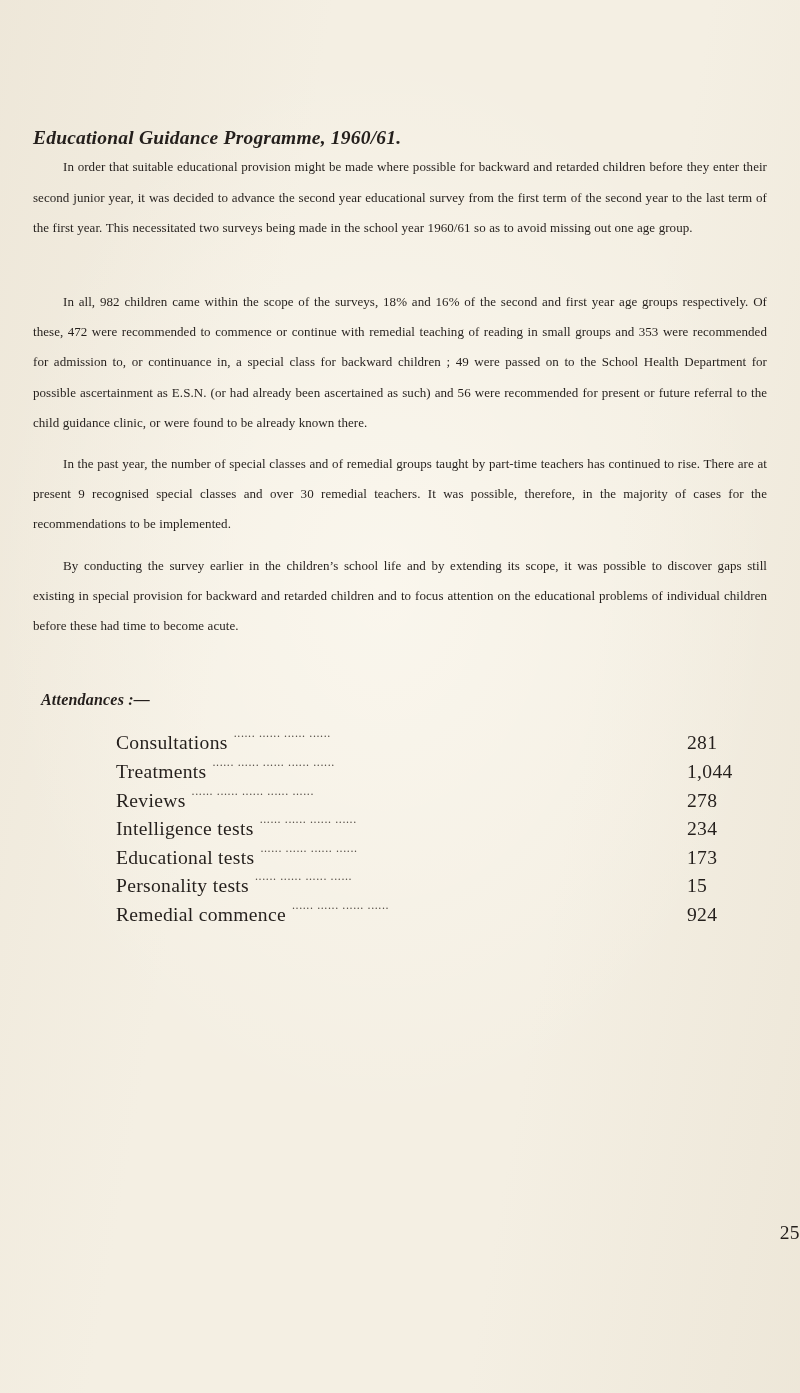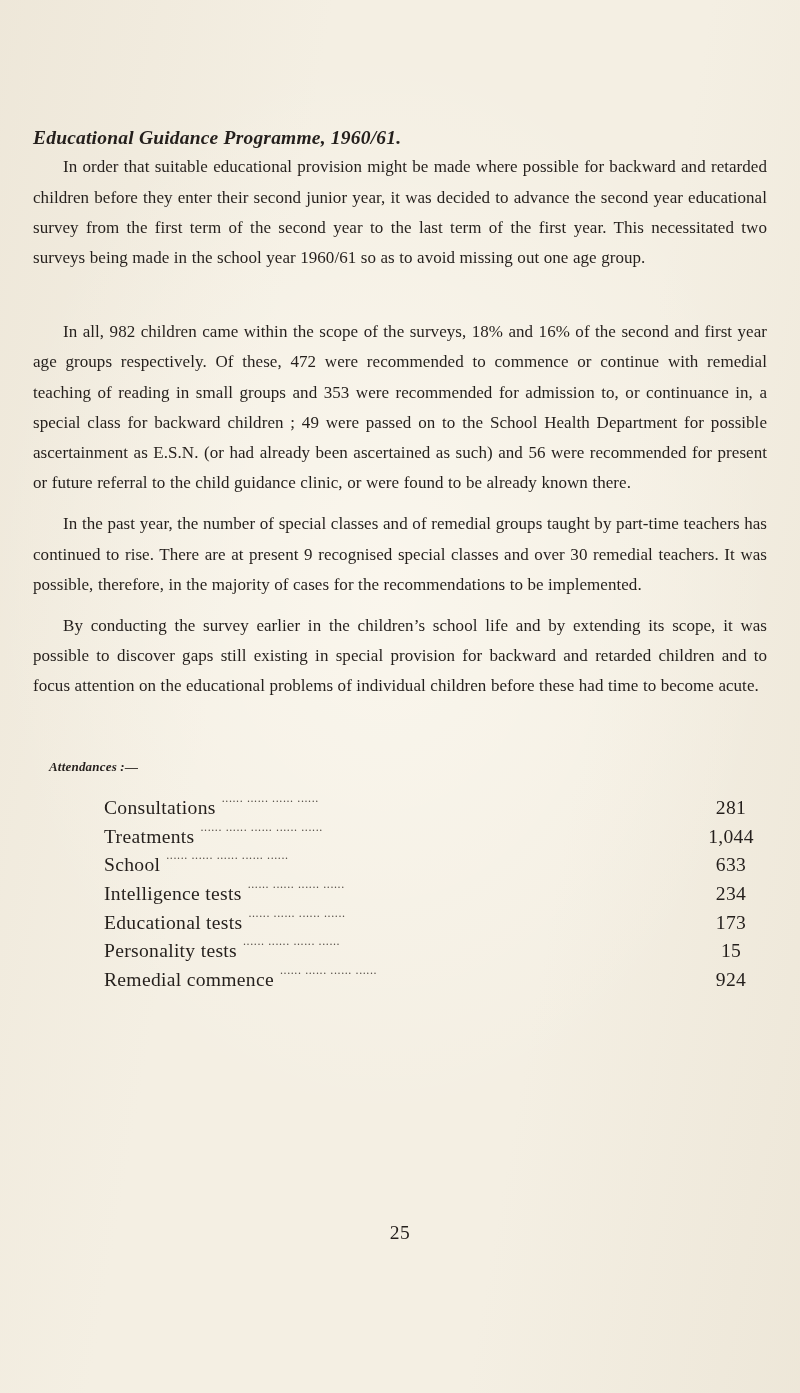--- a/index.html
+++ b/index.html
@@ -40,7 +40,7 @@
     padding-top: 126px;
   }
   p.body-par {
-    font-size: 17px;
+    font-size: 13px;
     line-height: 30.2px;
     margin: 0;
     text-align: justify;

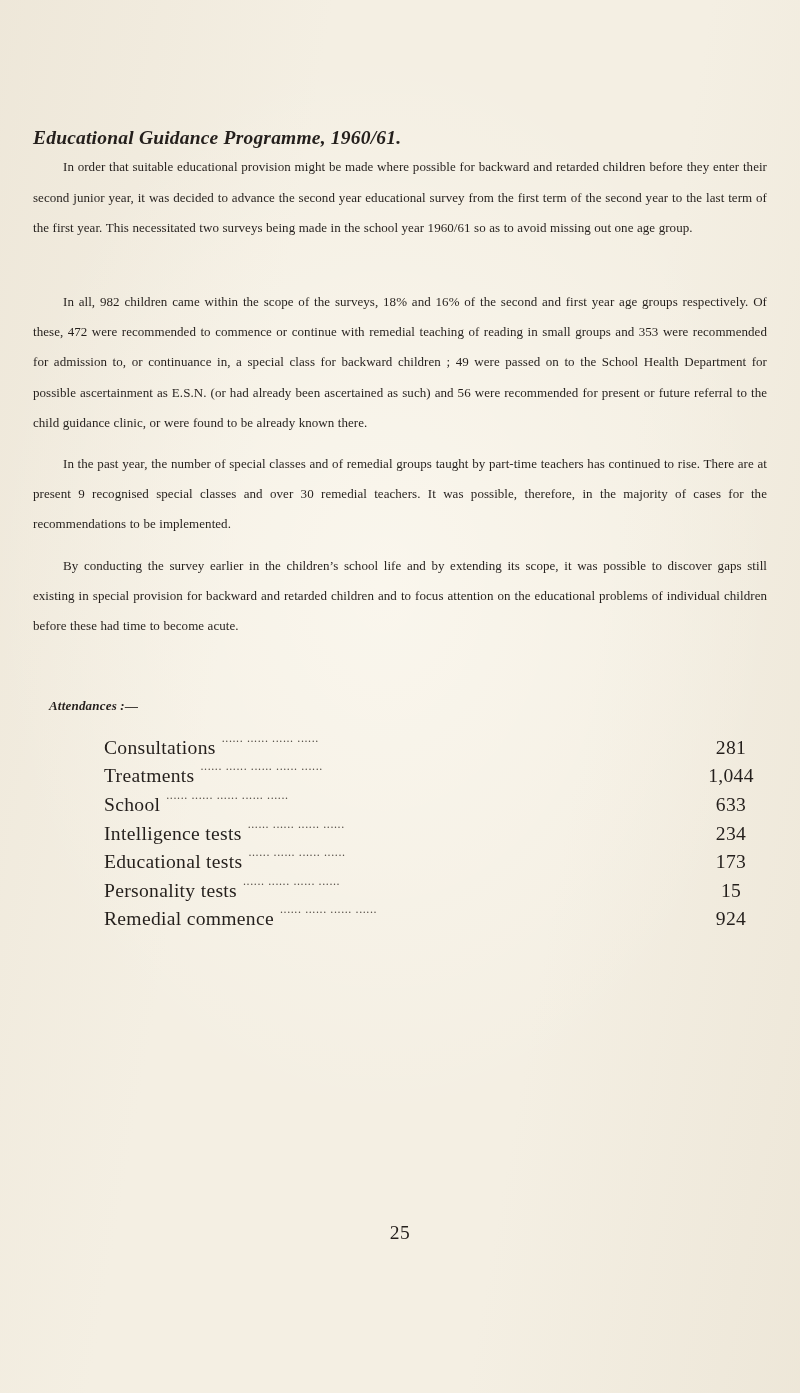--- a/index.html
+++ b/index.html
@@ -55,9 +55,9 @@
 
   .attend-heading {
     font-style: italic;
-    font-size: 13px;
+    font-size: 16px;
     line-height: 1.2;
-    margin: 16px;
+    margin: 8px;
     padding-top: 41px;
     letter-spacing: 0.2px;
   }

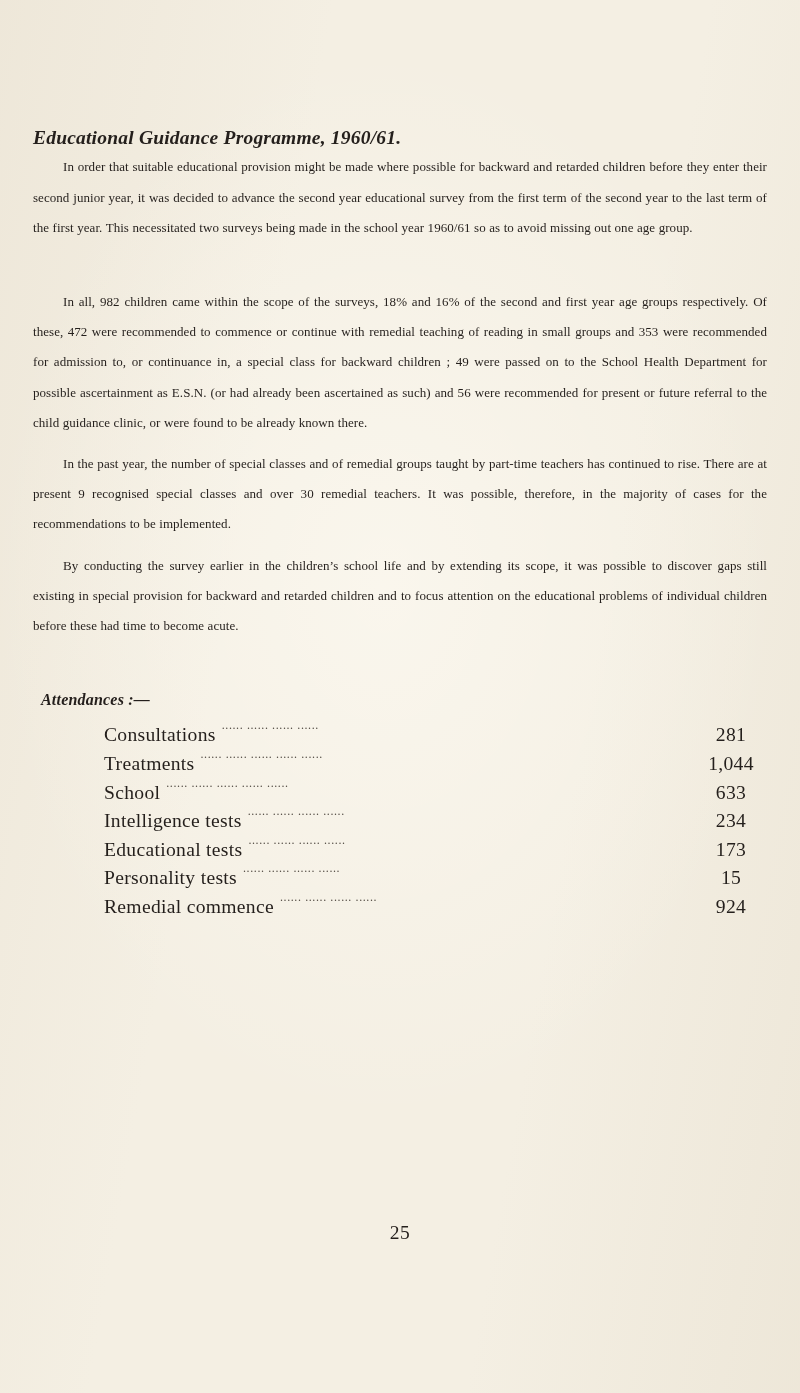--- a/index.html
+++ b/index.html
@@ -70,7 +70,7 @@
   }
   .attend-list {
     list-style: none;
-    margin: 4px;
+    margin: 16px;
     padding: 4px 0 0 0;
   }
   .attend-row {

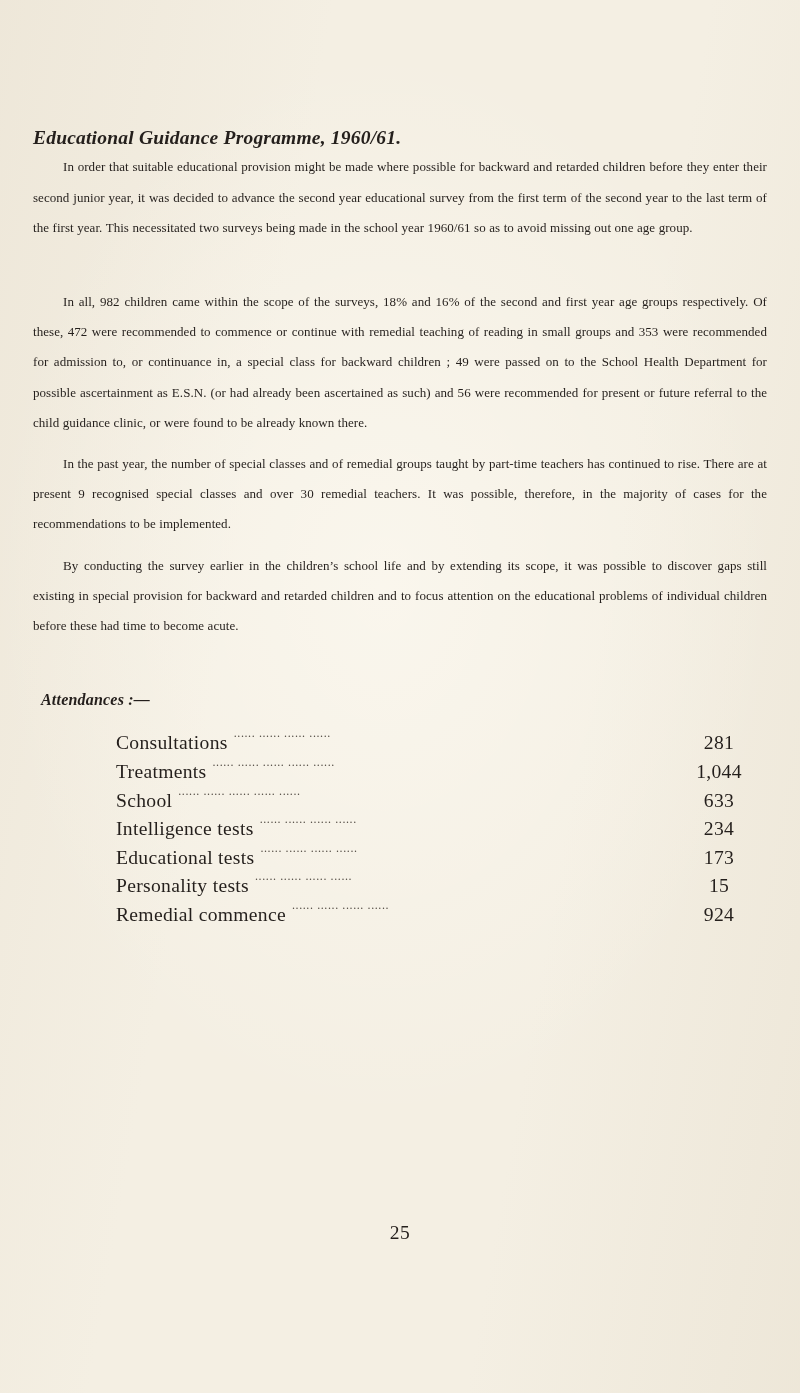--- a/index.html
+++ b/index.html
@@ -101,7 +101,7 @@
   }
   .attend-value {
     width: 64px;
-    text-align: center;
+    text-align: left;
     white-space: nowrap;
     letter-spacing: 0.3px;
   }

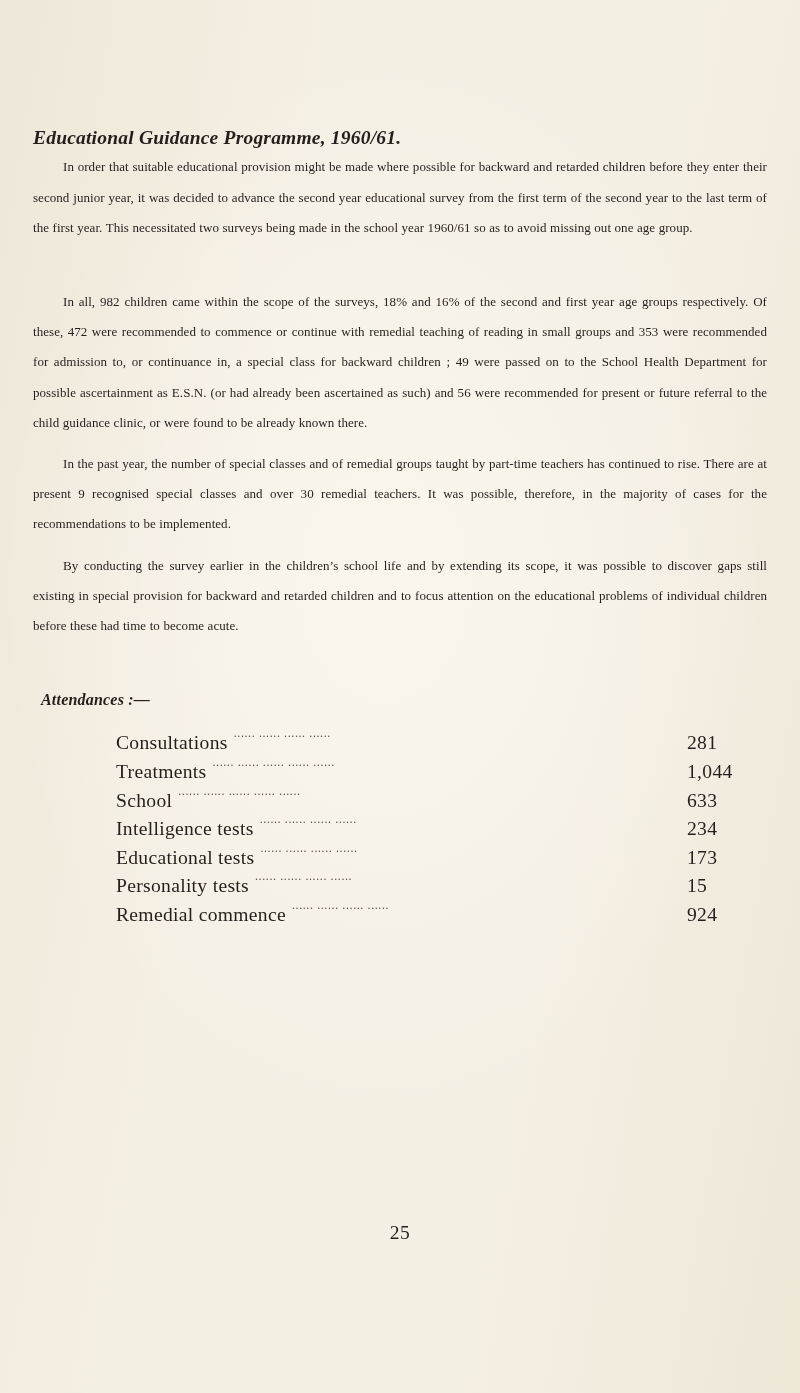--- a/index.html
+++ b/index.html
@@ -151,7 +151,7 @@
       <span class="attend-value">1,044</span>
     </li>
     <li class="attend-row">
-      <span class="attend-label">School</span>
+      <span class="attend-label">Reviews</span>
       <span class="attend-leaders">
           <span>......     ......     ......     ......     ......</span>
         </span>

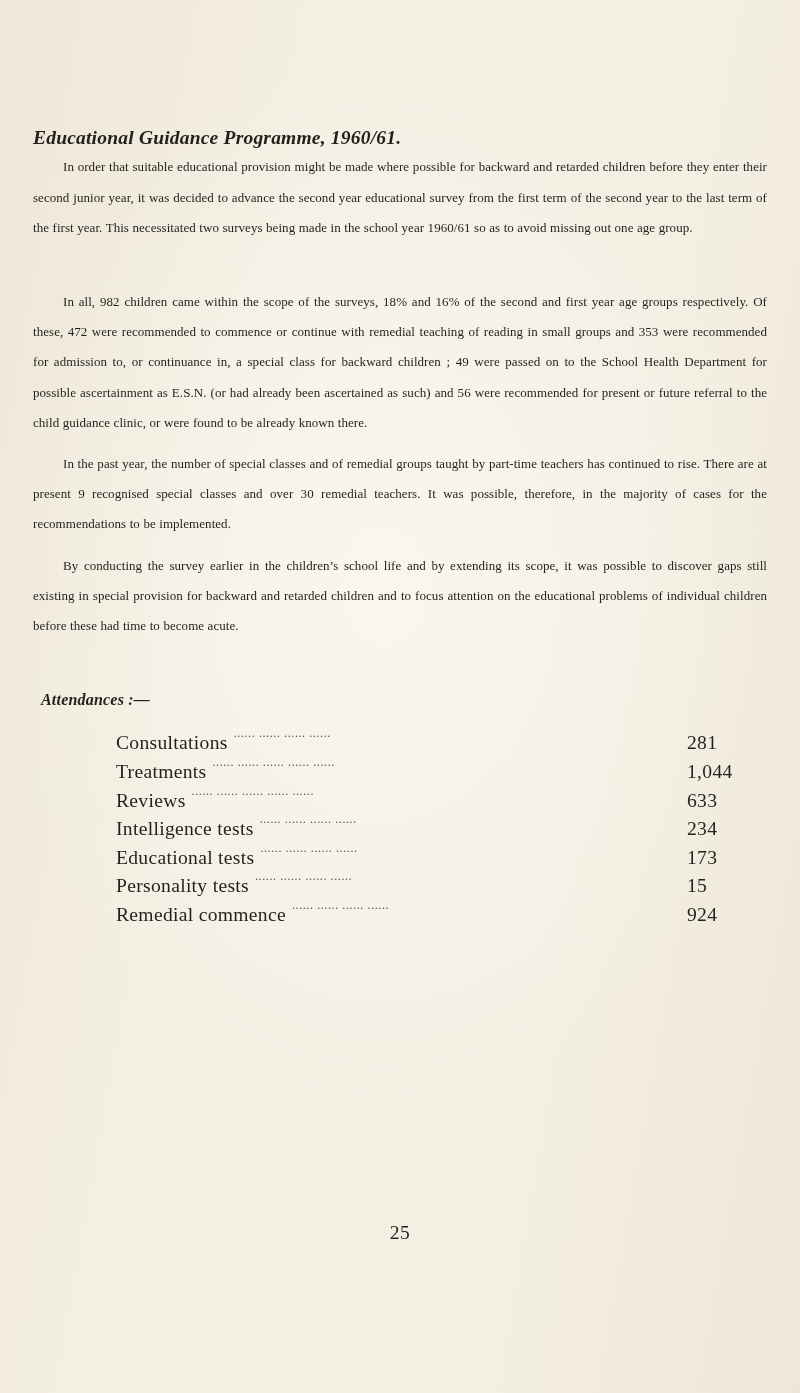--- a/index.html
+++ b/index.html
@@ -155,7 +155,7 @@
       <span class="attend-leaders">
           <span>......     ......     ......     ......     ......</span>
         </span>
-      <span class="attend-value">633</span>
+      <span class="attend-value">278</span>
     </li>
     <li class="attend-row">
       <span class="attend-label">Intelligence tests</span>

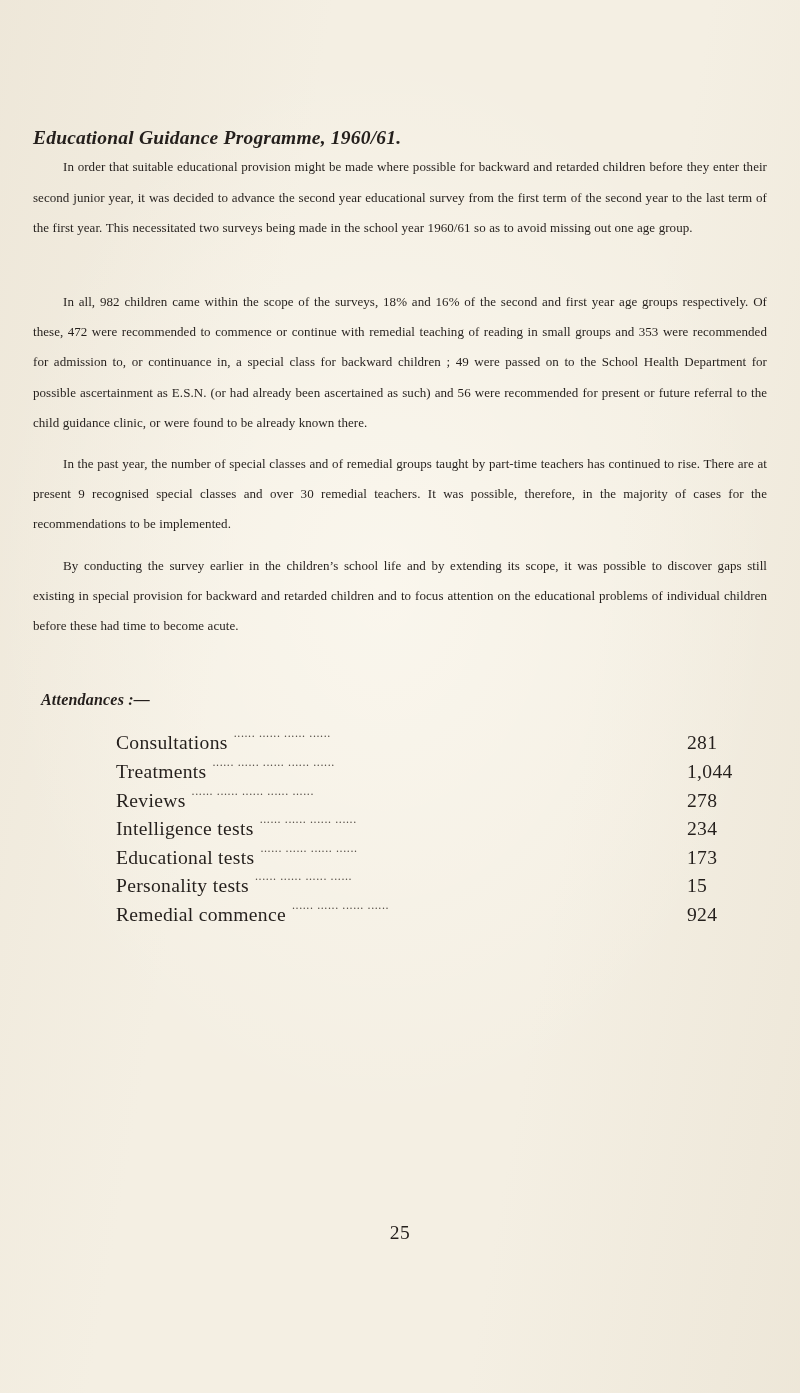--- a/index.html
+++ b/index.html
@@ -110,7 +110,7 @@
     left: 0;
     right: 0;
     top: 1222px;
-    text-align: center;
+    text-align: right;
     font-size: 19.5px;
     letter-spacing: 0.4px;
   }

